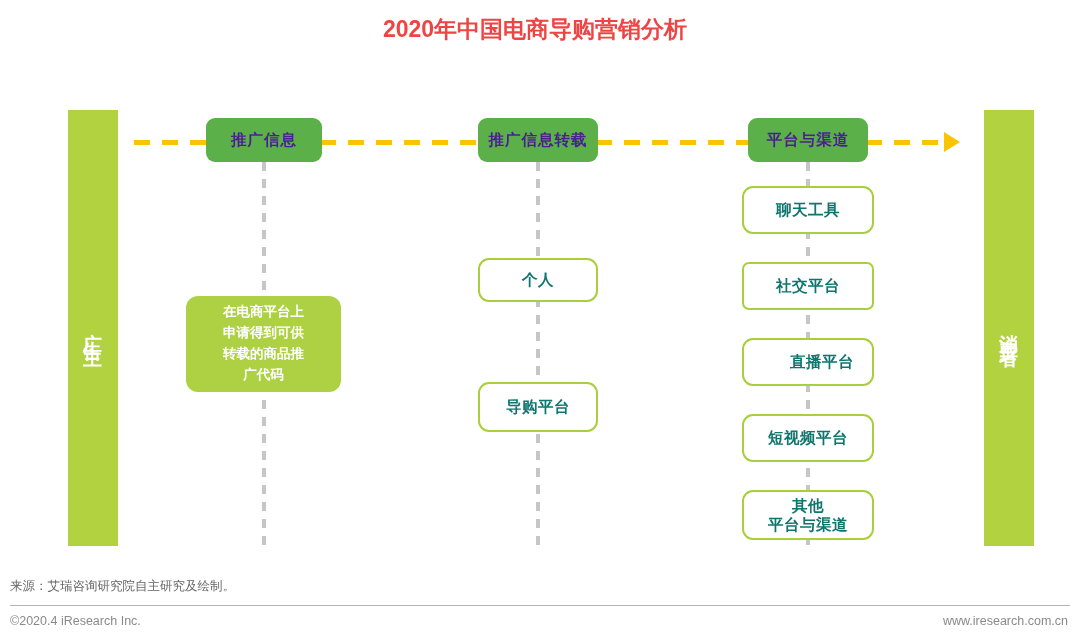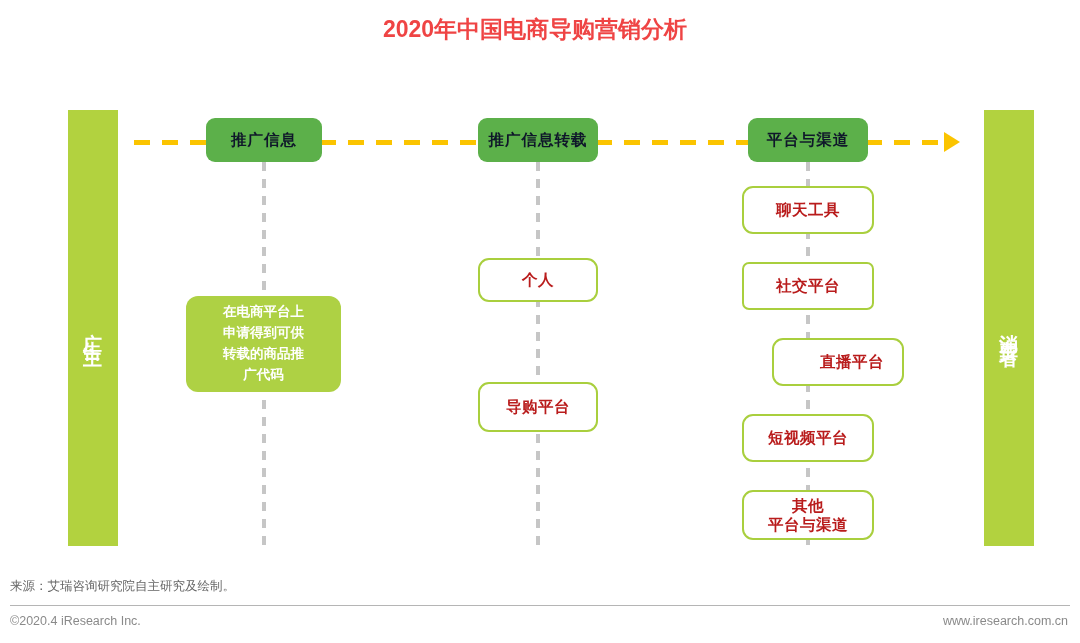--- a/index.html
+++ b/index.html
@@ -102,7 +102,7 @@
     height: 44px;
     border-radius: 9px;
     background: #5cb04a;
-    color: #0f172a;
+    color: #4c1d95;
     font-size: 15.5px;
     font-weight: bold;
     letter-spacing: 1px;

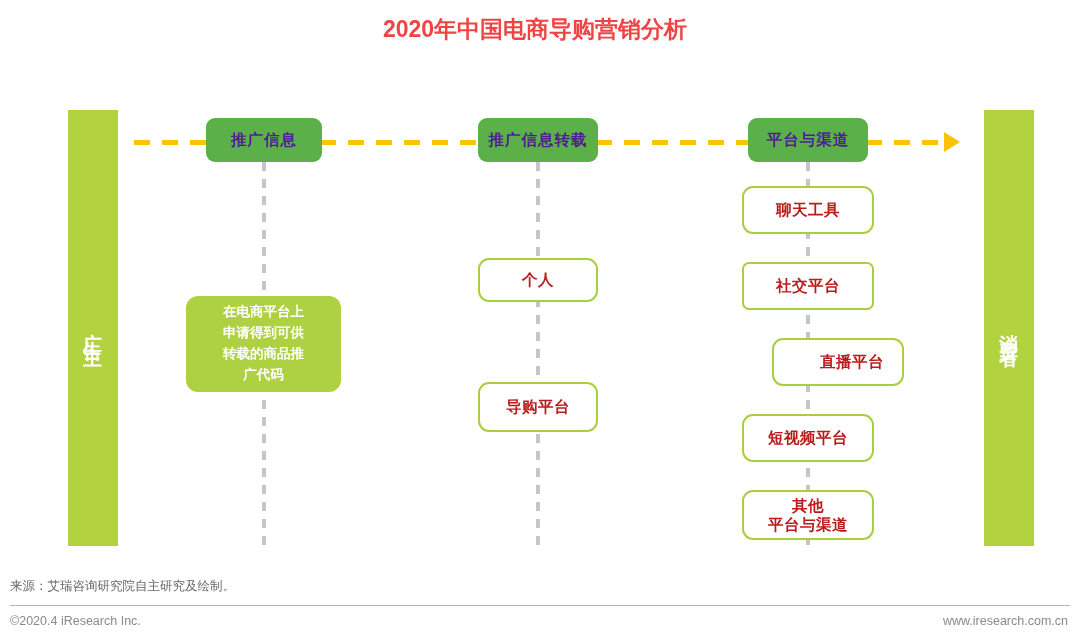--- a/index.html
+++ b/index.html
@@ -135,7 +135,7 @@
     border: 2.5px solid #a9cf3e;
     border-radius: 11px;
     background: #ffffff;
-    color: #b91c1c;
+    color: #0f766e;
     font-size: 15.5px;
     font-weight: bold;
     line-height: 1.25;

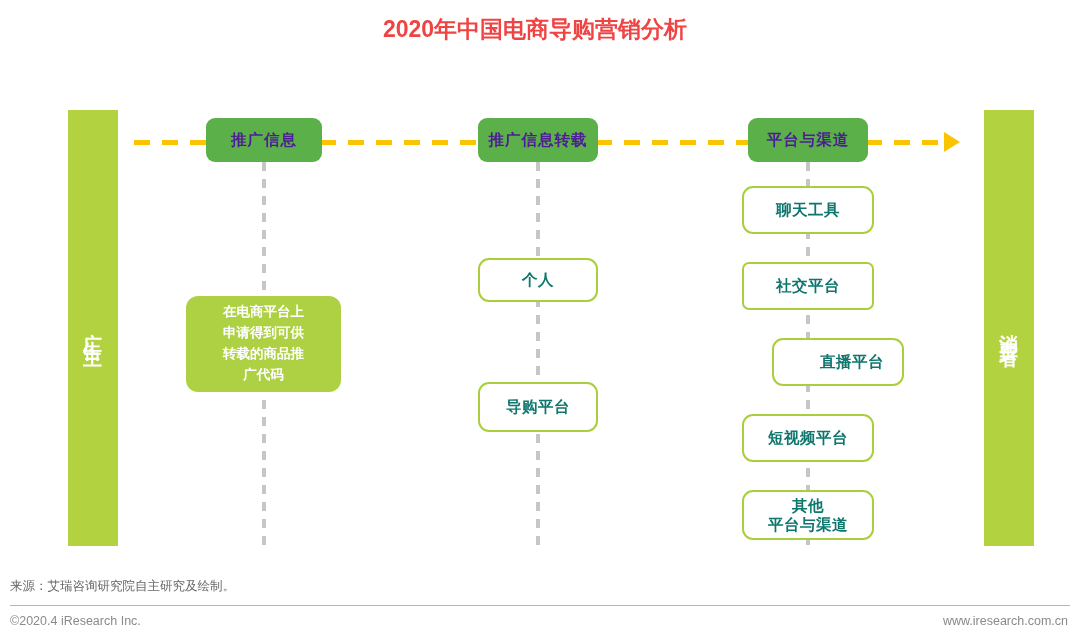--- a/index.html
+++ b/index.html
@@ -237,7 +237,7 @@
 
     <div class="out-box" style="left:742px; top:262px; width:132px; height:48px;border-radius:7px;">社交平台</div>
 
-    <div class="out-box" style="left:772px; top:338px; width:132px; height:48px;padding-left:28px;">直播平台</div>
+    <div class="out-box" style="left:742px; top:338px; width:132px; height:48px;padding-left:28px;">直播平台</div>
 
     <div class="out-box" style="left:742px; top:414px; width:132px; height:48px;">短视频平台</div>
 

